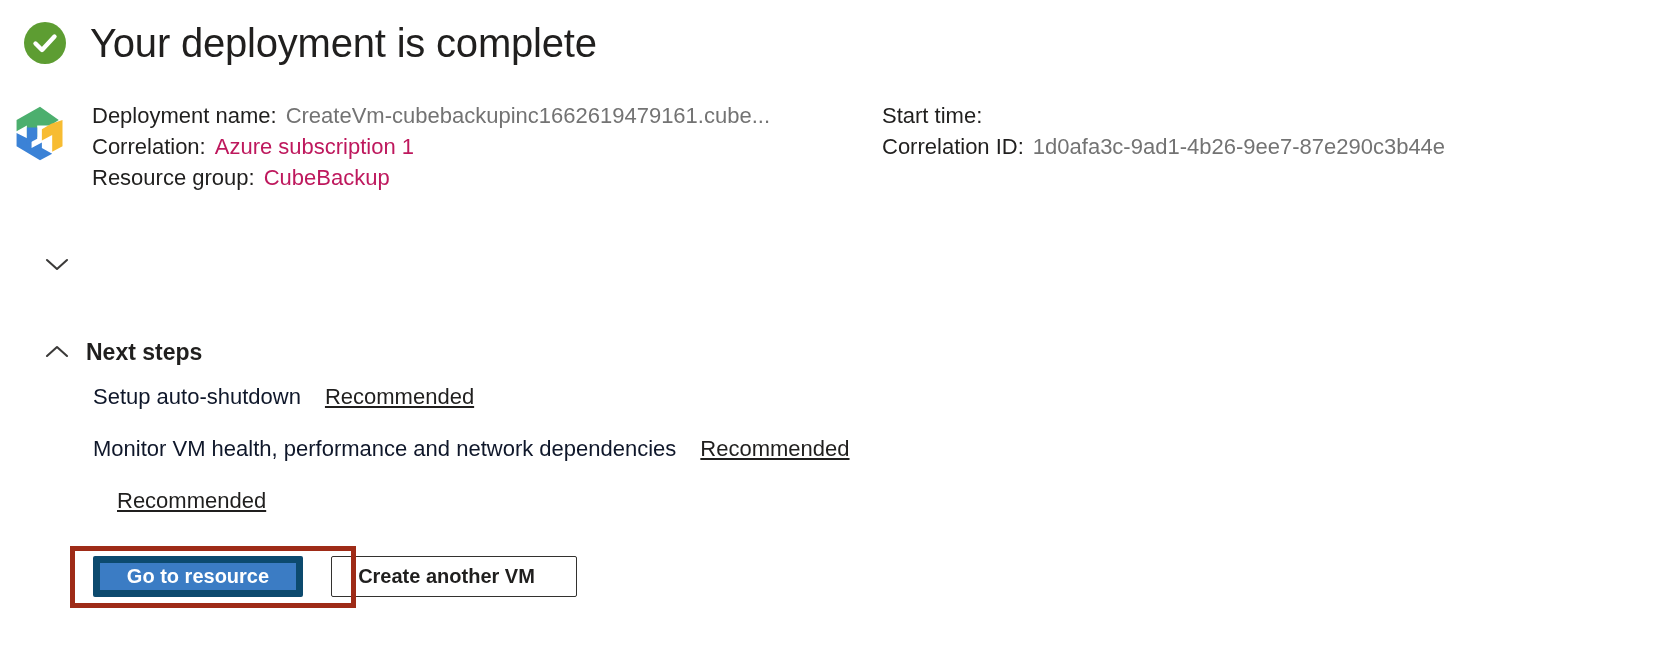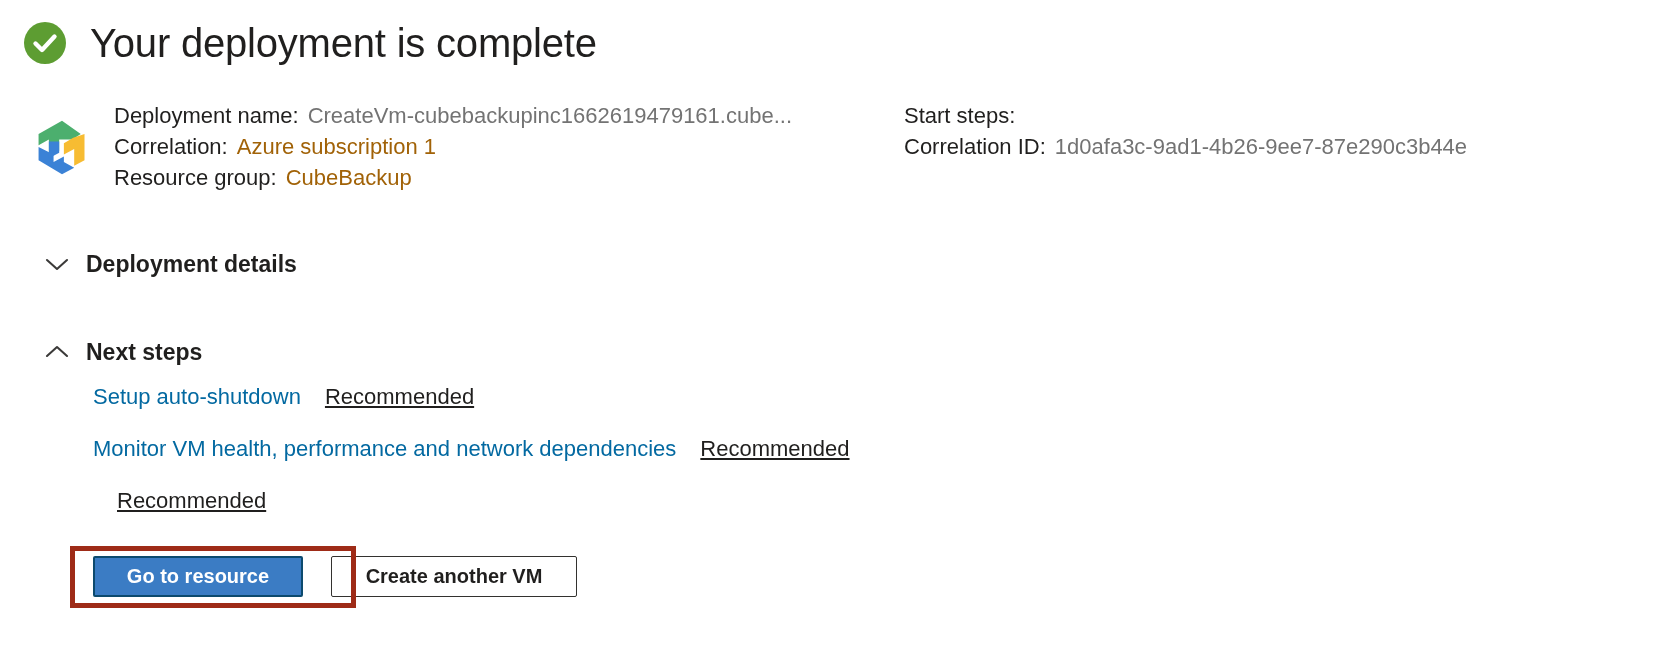--- a/index.html
+++ b/index.html
@@ -50,11 +50,11 @@
   
   .summary {
     position: absolute;
-    left: 32px;
+    left: 10px;
     top: 100px;
     width: 1630px;
     display: flex;
-    align-items: center;
+    align-items: flex-start;
   }
   .cube-logo {
     width: 60px;

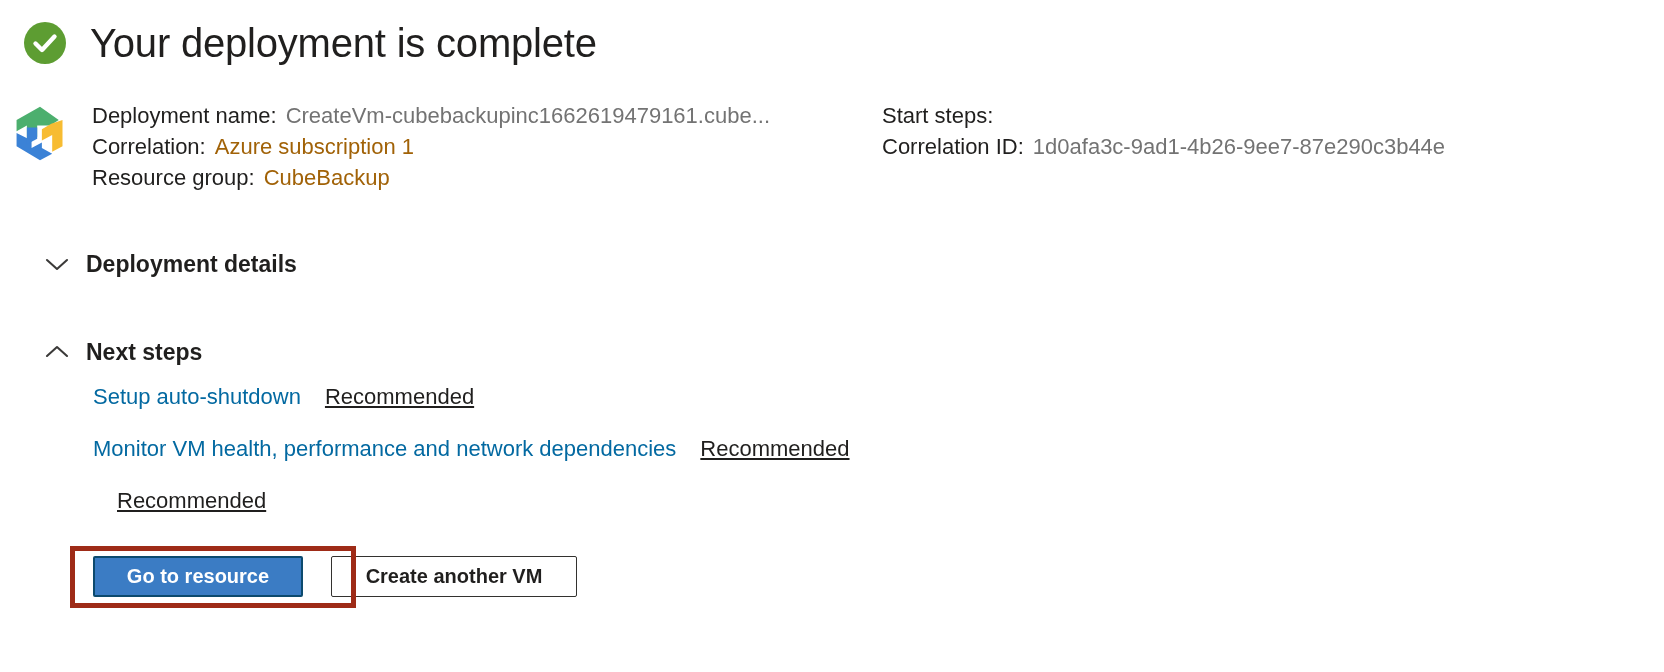--- a/index.html
+++ b/index.html
@@ -235,7 +235,7 @@
 
       <div class="col-right">
         <div class="kv">
-          <span class="k">Start steps:</span>
+          <span class="k">Start time:</span>
         </div>
         <div class="kv">
           <span class="k">Correlation ID:</span>

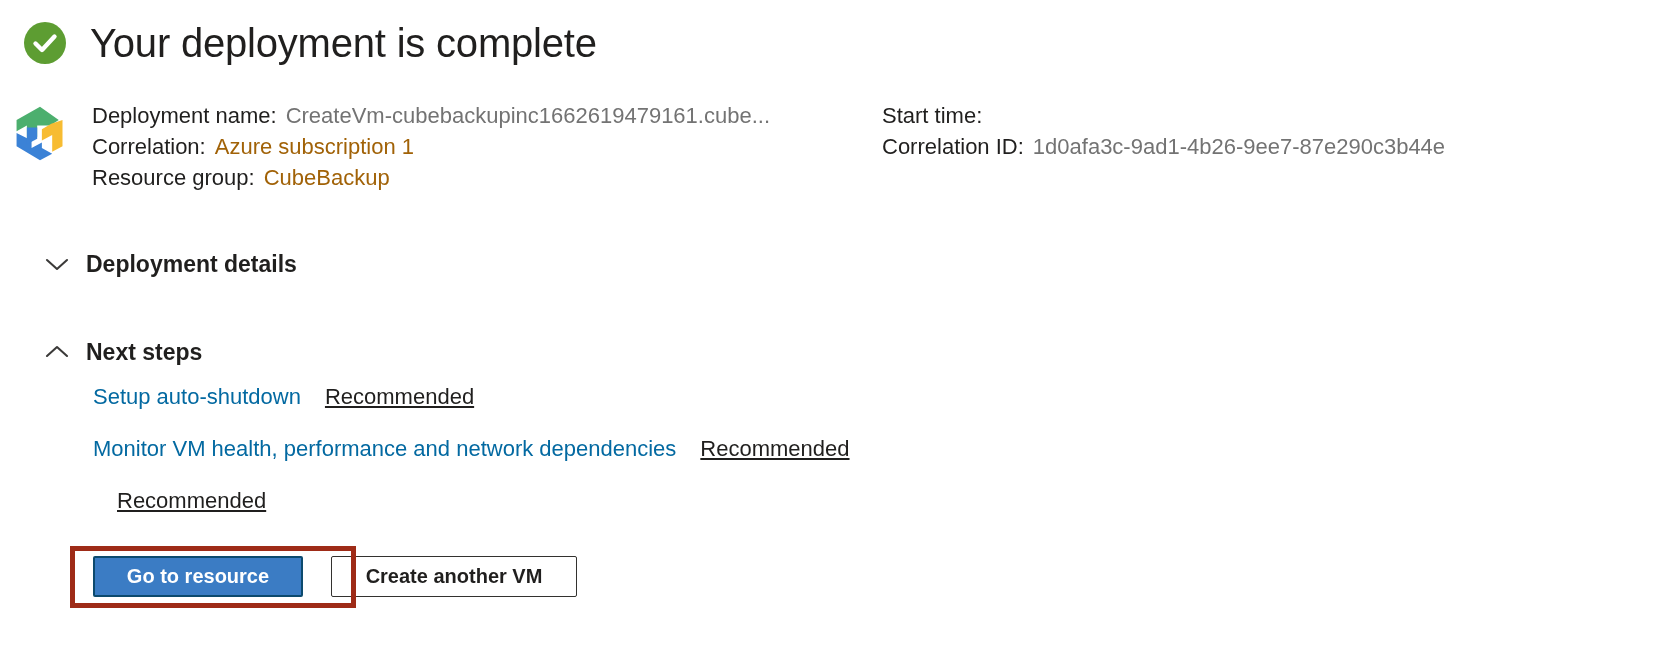--- a/index.html
+++ b/index.html
@@ -90,7 +90,7 @@
     margin-left: 9px;
   }
   .kv .v.link {
-    color: #a16207;
+    color: #be185d;
     cursor: pointer;
   }
 

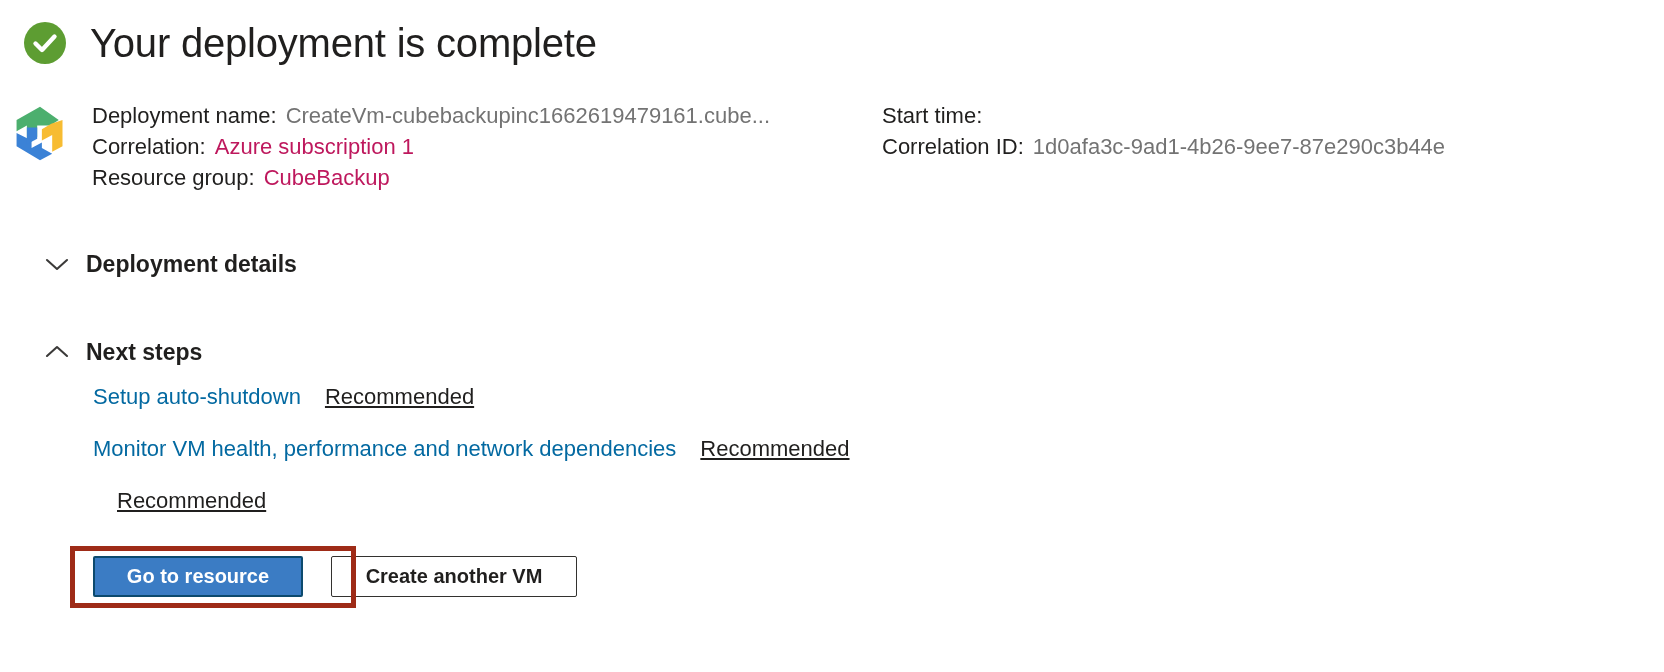--- a/index.html
+++ b/index.html
@@ -253,7 +253,6 @@
         <path d="M3 4 L13 13 L23 4" fill="none" stroke="#3b3a39" stroke-width="2.1" stroke-linecap="round" stroke-linejoin="round"></path>
       </svg>
     </span>
-    <span class="sec-label">Deployment details</span>
   </div>
 
   <div class="section-header" id="next-steps-header">

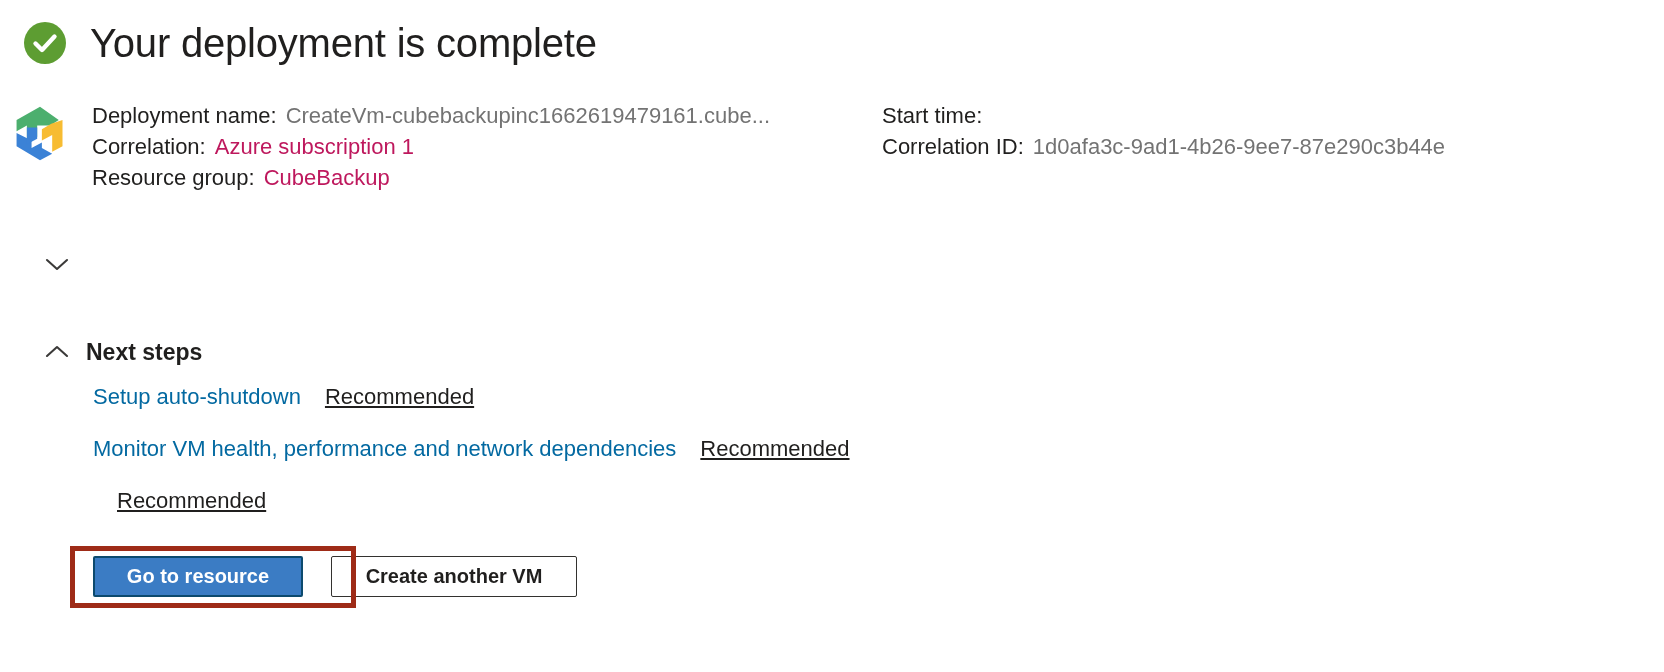--- a/index.html
+++ b/index.html
@@ -134,7 +134,7 @@
   }
   .step-link {
     font-size: 22px;
-    color: #0369a1;
+    color: #0f172a;
     cursor: pointer;
   }
   .step-tag {

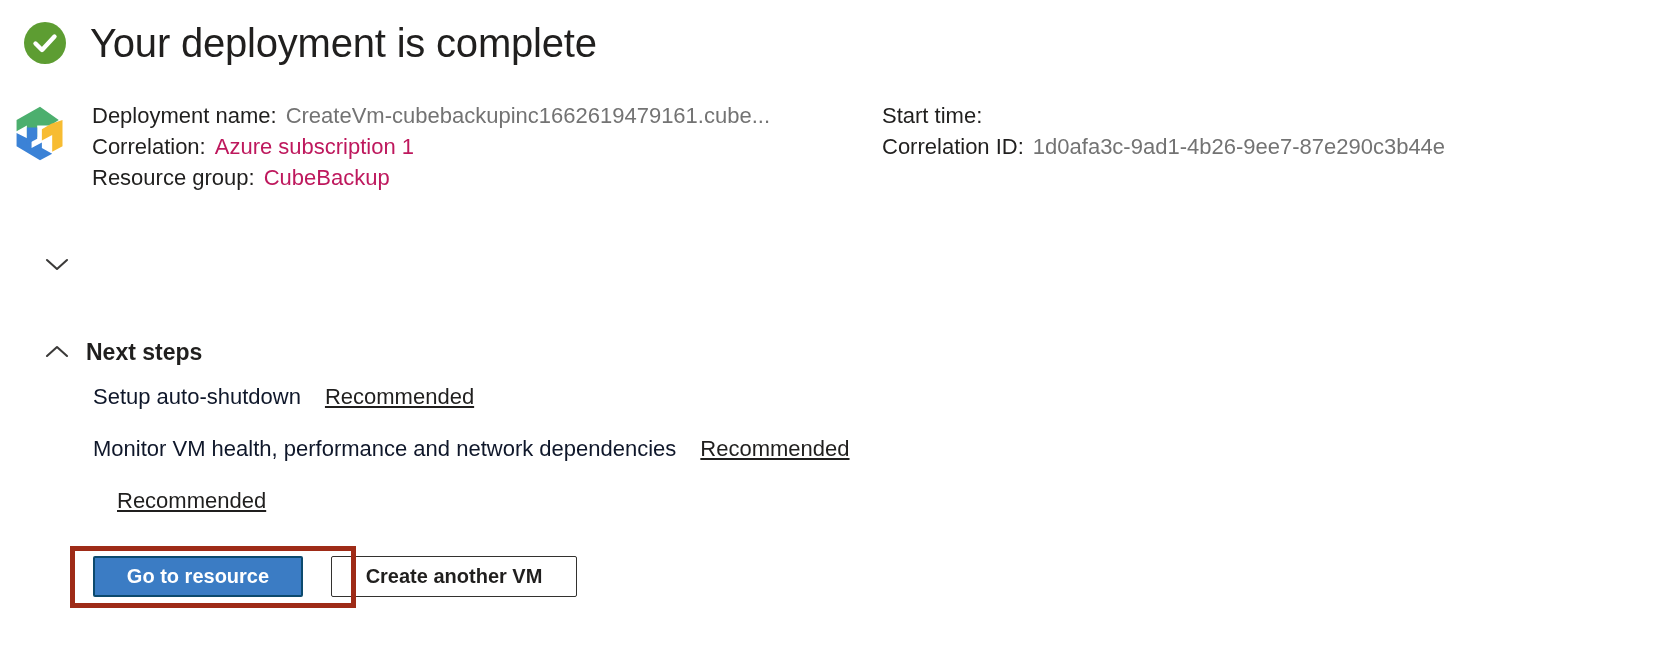--- a/index.html
+++ b/index.html
@@ -168,7 +168,7 @@
   .btn-primary {
     background: #3b7cc4;
     color: #ffffff;
-    border: 2px solid #0c4a6e;
+    border: 7px solid #0c4a6e;
     min-width: 210px;
   }
   .btn-secondary {

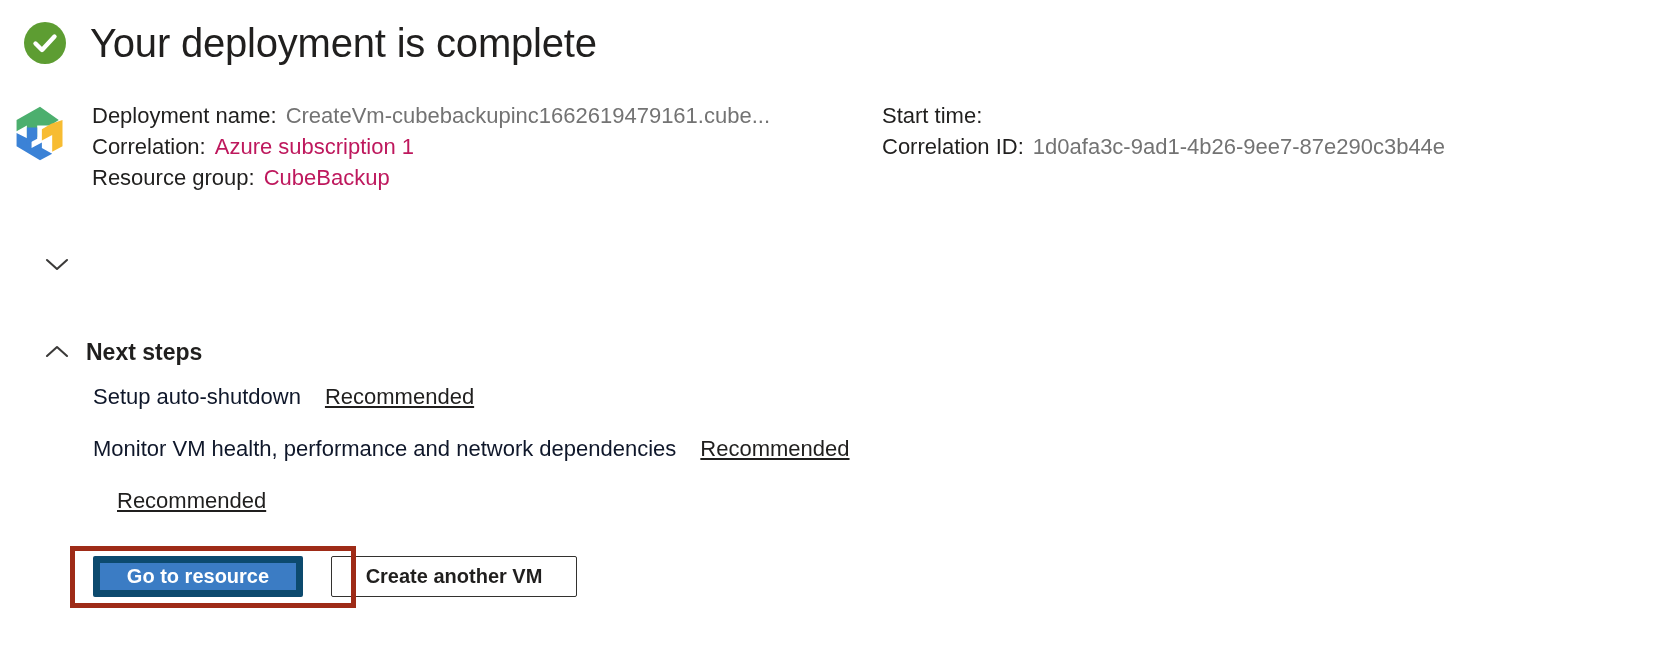--- a/index.html
+++ b/index.html
@@ -177,6 +177,7 @@
     border: 1px solid #33322f;
     min-width: 246px;
     margin-left: 28px;
+    padding-left: 7px;
   }
 
   

